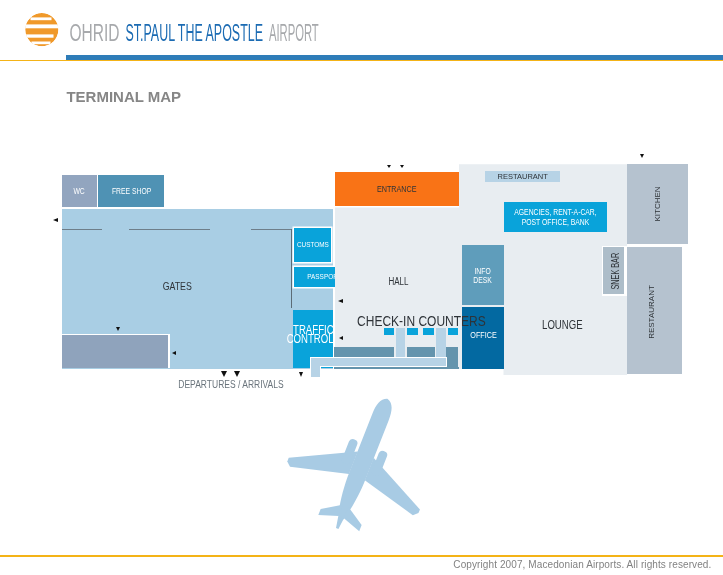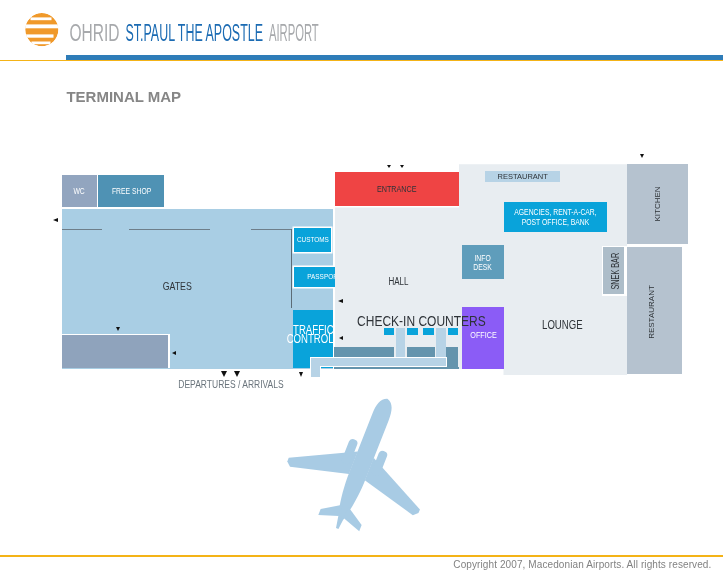--- a/index.html
+++ b/index.html
@@ -79,7 +79,7 @@
     <span class="cond" style="transform:scaleX(0.8) translateY(-4px)">TRAFFIC<br>CONTROLS</span>
   </div>
 
-<div class="bx dk" style="left:334.8px;top:171.7px;width:123.9px;height:34.3px;background:#ef4444;font-size:9px">
+<div class="bx dk" style="left:334.8px;top:171.7px;width:123.9px;height:34.3px;background:#f97316;font-size:9px">
     <span class="cond">ENTRANCE</span>
   </div>
 

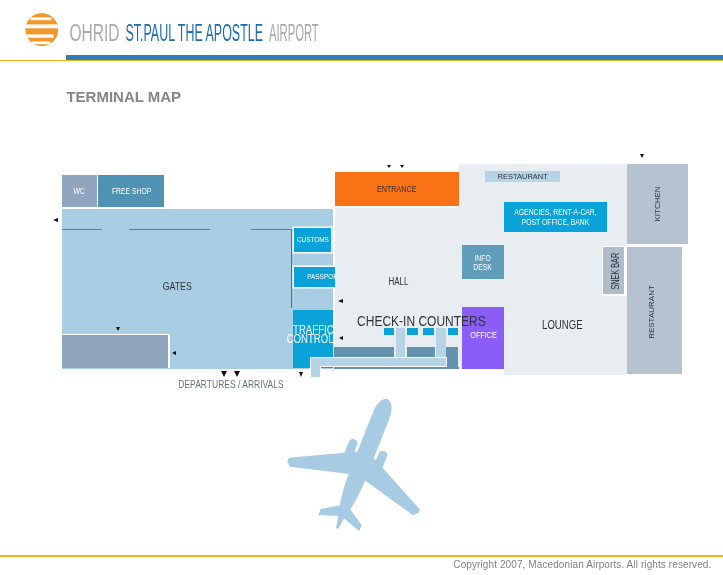--- a/index.html
+++ b/index.html
@@ -67,7 +67,7 @@
 
 <div class="abs" style="left:61.9px;top:333.5px;width:108.2px;height:34.5px;background:#8fa3bc;border-top:1.5px solid #fff;border-right:2px solid #fff;box-sizing:border-box"></div>
 
-<div class="bx" style="left:294.4px;top:227.7px;width:36.8px;height:24px;background:#09a3da;font-size:8px;box-shadow:0 0 0 1.5px #fff">
+<div class="bx" style="left:294.4px;top:227.7px;width:36.8px;height:34px;background:#09a3da;font-size:8px;box-shadow:0 0 0 1.5px #fff">
     <span class="cond">CUSTOMS</span>
   </div>
 

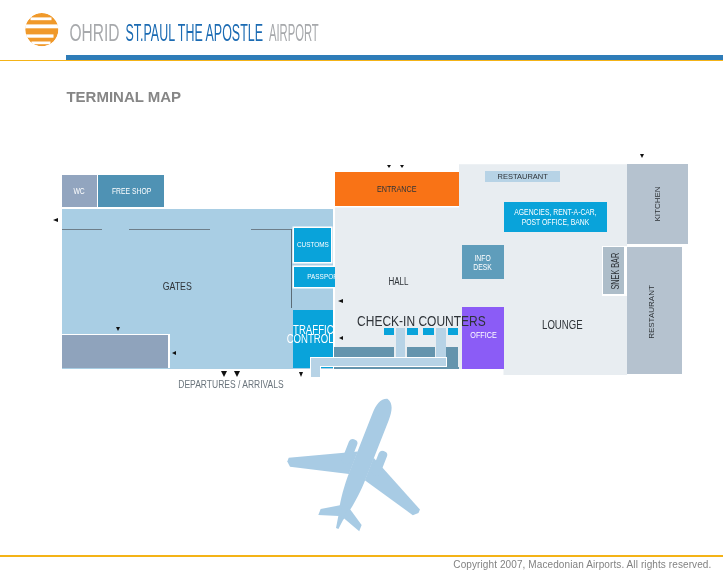--- a/index.html
+++ b/index.html
@@ -117,7 +117,7 @@
     <span>RESTAURANT</span>
   </div>
 
-<div class="bx" style="left:462.2px;top:245.2px;width:41.7px;height:34px;background:#5f9dbb;font-size:8.5px;line-height:9.5px">
+<div class="bx" style="left:462.2px;top:245.2px;width:41.7px;height:60px;background:#5f9dbb;font-size:8.5px;line-height:9.5px">
     <span class="cond" style="transform:scaleX(0.8) translateY(1px)">INFO<br>DESK</span>
   </div>
 

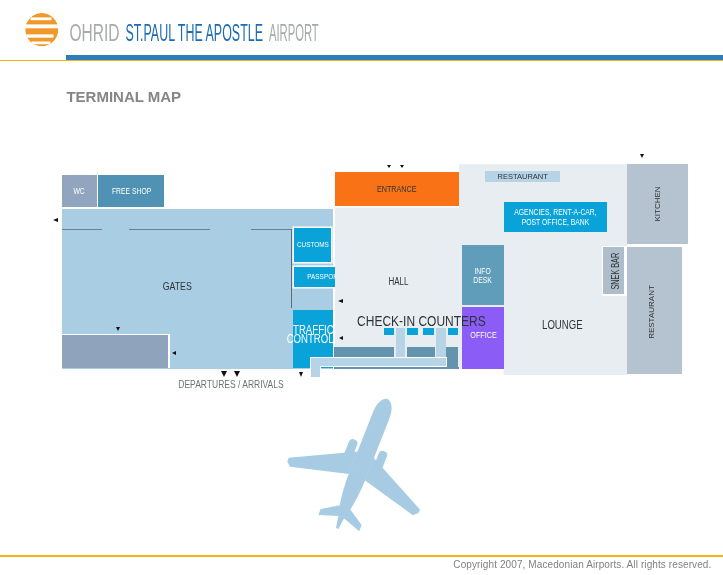--- a/index.html
+++ b/index.html
@@ -121,7 +121,7 @@
     <span class="cond" style="transform:scaleX(0.8) translateY(1px)">INFO<br>DESK</span>
   </div>
 
-<div class="bx" style="left:462.2px;top:306.7px;width:41.7px;height:62.3px;background:#8b5cf6;font-size:9px">
+<div class="bx" style="left:462.2px;top:306.7px;width:41.7px;height:62.3px;background:#0369a1;font-size:9px">
     <span class="cond" style="transform:scaleX(0.8) translateY(-3px)">OFFICE</span>
   </div>
 

